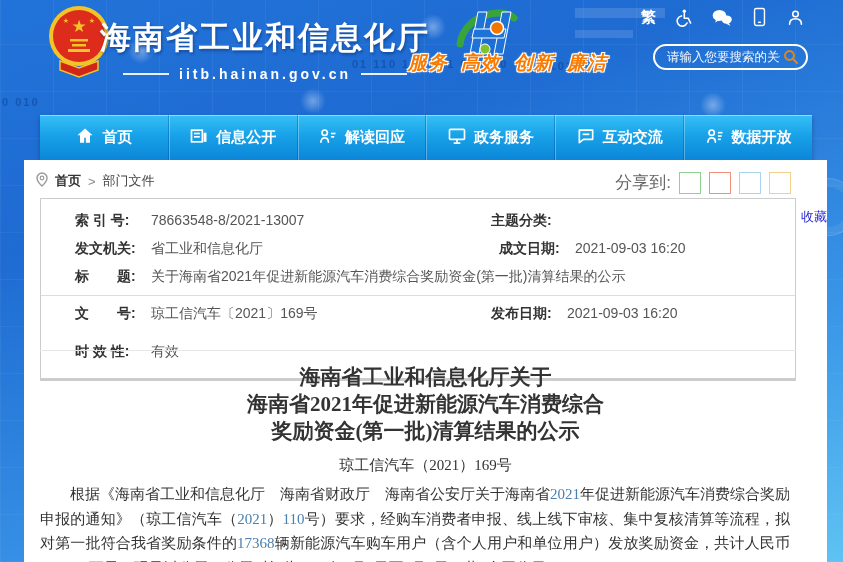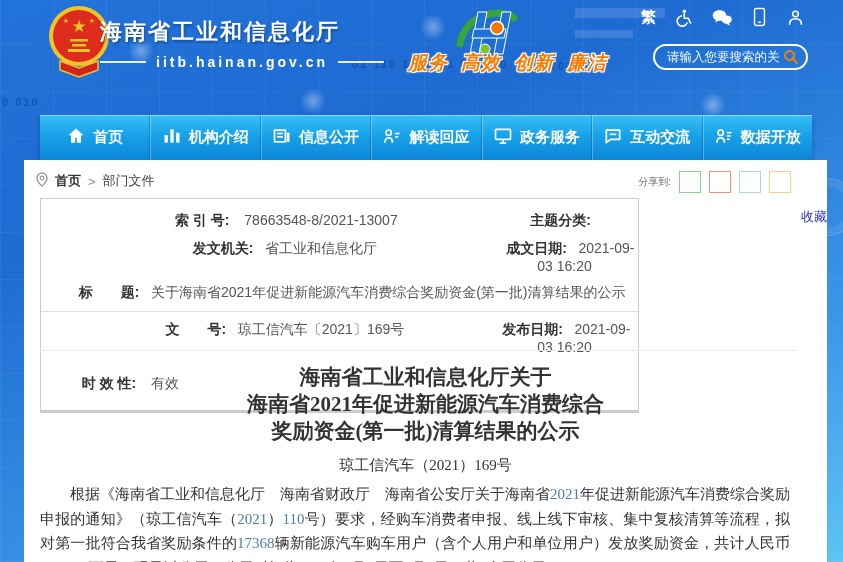--- a/index.html
+++ b/index.html
@@ -24,7 +24,7 @@
   
   .emblem{position:absolute;left:46px;top:5px;}
   .site-title-wrap{position:absolute;left:100px;top:17px;color:#fff;}
-  .site-title{margin:0;font-size:22px;font-weight:bold;letter-spacing:2px;text-shadow:1px 2px 3px rgba(0,30,90,.45);}
+  .site-title{margin:0;font-size:31px;font-weight:bold;letter-spacing:2px;text-shadow:1px 2px 3px rgba(0,30,90,.45);}
   .domain-row{display:flex;align-items:center;justify-content:center;gap:10px;margin-top:7px;}
   .domain-row .dash{width:46px;height:2px;background:rgba(255,255,255,.9);}
   .domain-text{font-size:14px;font-weight:bold;letter-spacing:3px;}

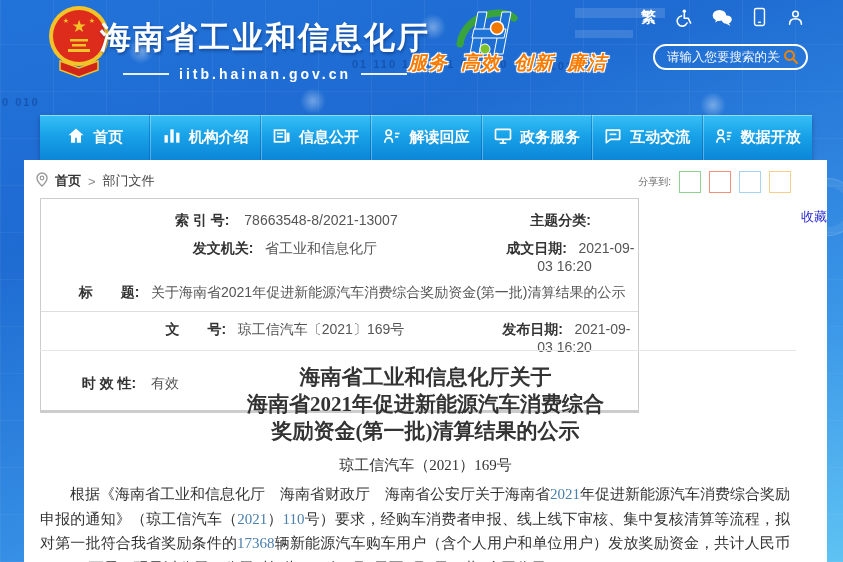--- a/index.html
+++ b/index.html
@@ -185,14 +185,6 @@
       </div>
       <div class="nav-item">
         <span><svg width="20" height="20" viewBox="0 0 24 24">
-            <rect x="3" y="11" width="4" height="9" fill="#fff"></rect>
-            <rect x="10" y="4" width="4" height="16" fill="#fff"></rect>
-            <rect x="17" y="8" width="4" height="12" fill="#fff"></rect>
-          </svg></span>
-        <span>机构介绍</span>
-      </div>
-      <div class="nav-item">
-        <span><svg width="20" height="20" viewBox="0 0 24 24">
             <rect x="3" y="5" width="13" height="14" stroke="#fff" stroke-width="2" fill="none"></rect>
             <line x1="6" y1="9" x2="13" y2="9" stroke="#fff" stroke-width="2"></line>
             <line x1="6" y1="13" x2="13" y2="13" stroke="#fff" stroke-width="2"></line>

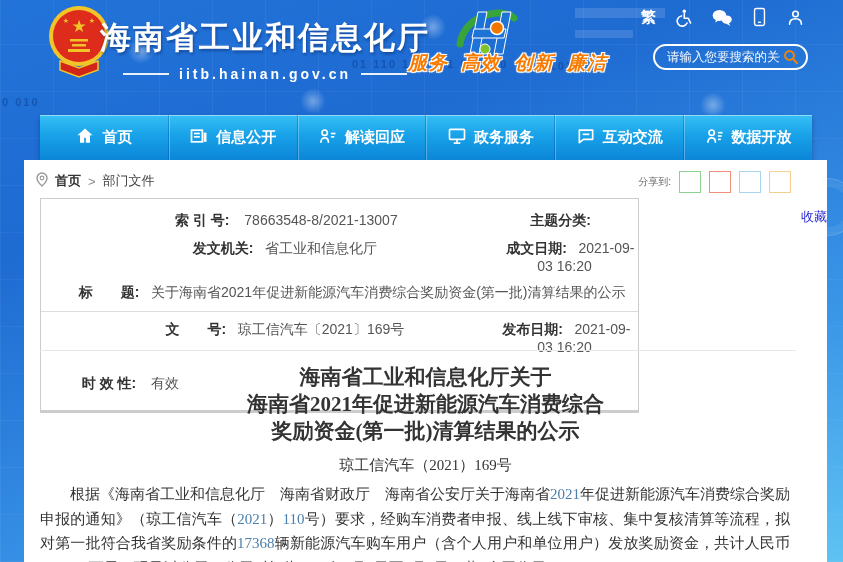--- a/index.html
+++ b/index.html
@@ -56,7 +56,7 @@
   .breadcrumb .sep{color:#888;}
   .breadcrumb .cur{color:#444;cursor:pointer;}
   .share-row{position:absolute;top:11px;right:36px;display:flex;align-items:center;gap:8px;}
-  .share-label{font-size:10px;color:#666;}
+  .share-label{font-size:17px;color:#666;}
   .share-box{width:20px;height:20px;border:1px solid;background:#fff;cursor:pointer;}
   .fav-link{position:absolute;top:48px;right:0px;font-size:13px;color:#2b2bd5;cursor:pointer;white-space:nowrap;}
 

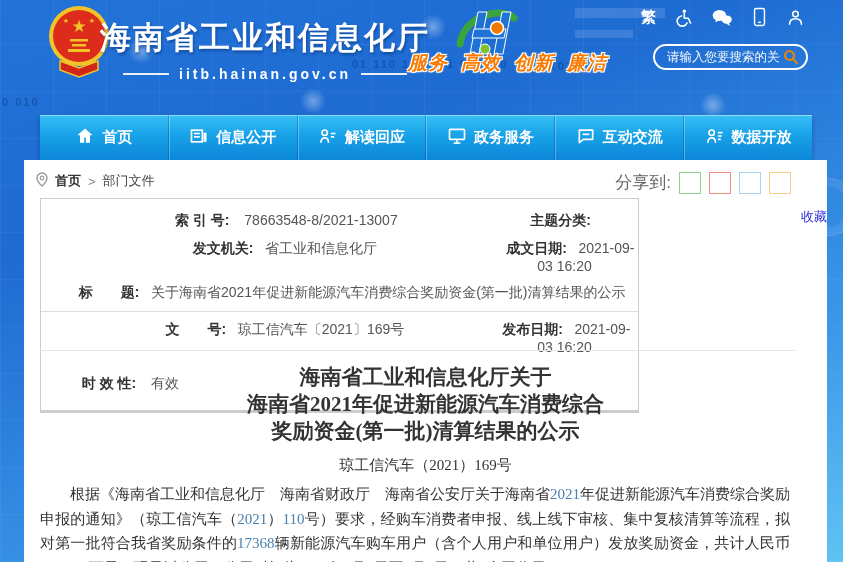--- a/index.html
+++ b/index.html
@@ -60,8 +60,8 @@
   .share-box{width:20px;height:20px;border:1px solid;background:#fff;cursor:pointer;}
   .fav-link{position:absolute;top:48px;right:0px;font-size:13px;color:#2b2bd5;cursor:pointer;white-space:nowrap;}
 
-  .meta-box{position:absolute;left:16px;top:38px;width:599px;box-sizing:border-box;border:1px solid #ccc;
-    border-bottom-width:3px;padding:8px 0 12px 0;font-size:14px;text-align:center;}
+  .meta-box{position:absolute;left:16px;top:38px;width:756px;box-sizing:border-box;border:1px solid #ccc;
+    border-bottom-width:3px;padding:8px 0 12px 0;font-size:14px;}
   .meta-row{display:flex;padding:5px 0;}
   .meta-cell-l{width:450px;flex:none;}
   .meta-cell-r{flex:1;}

